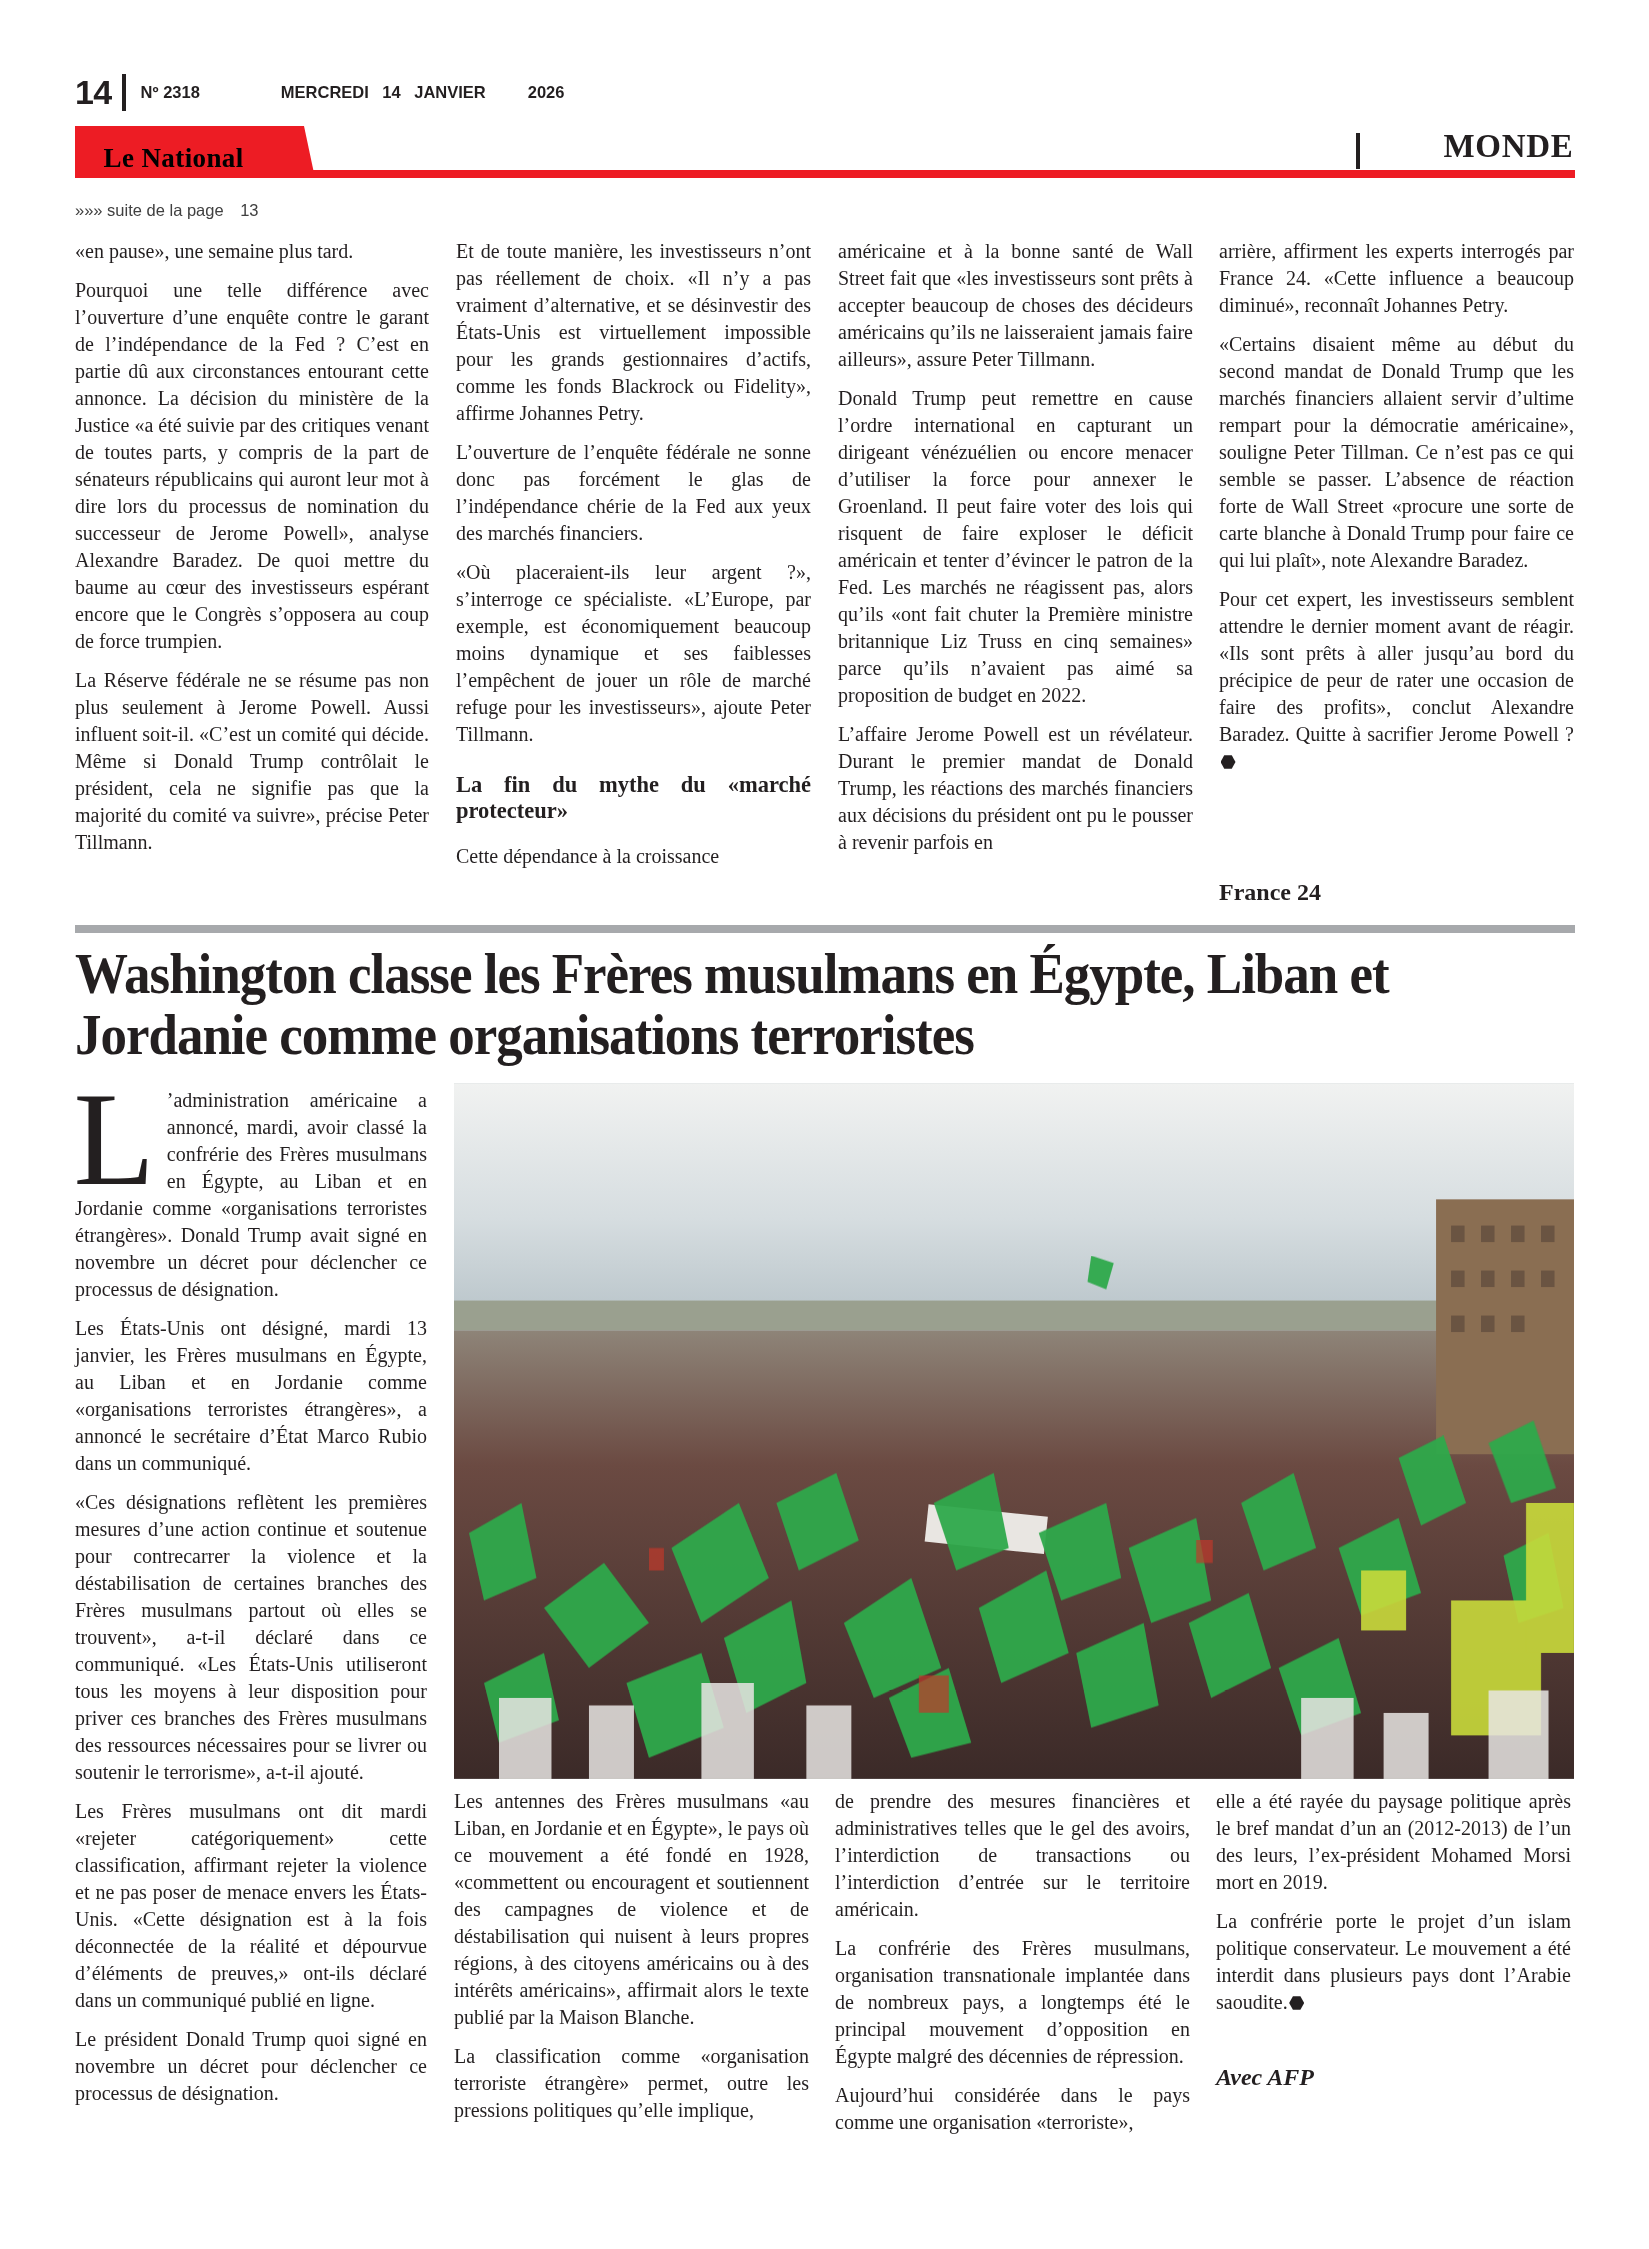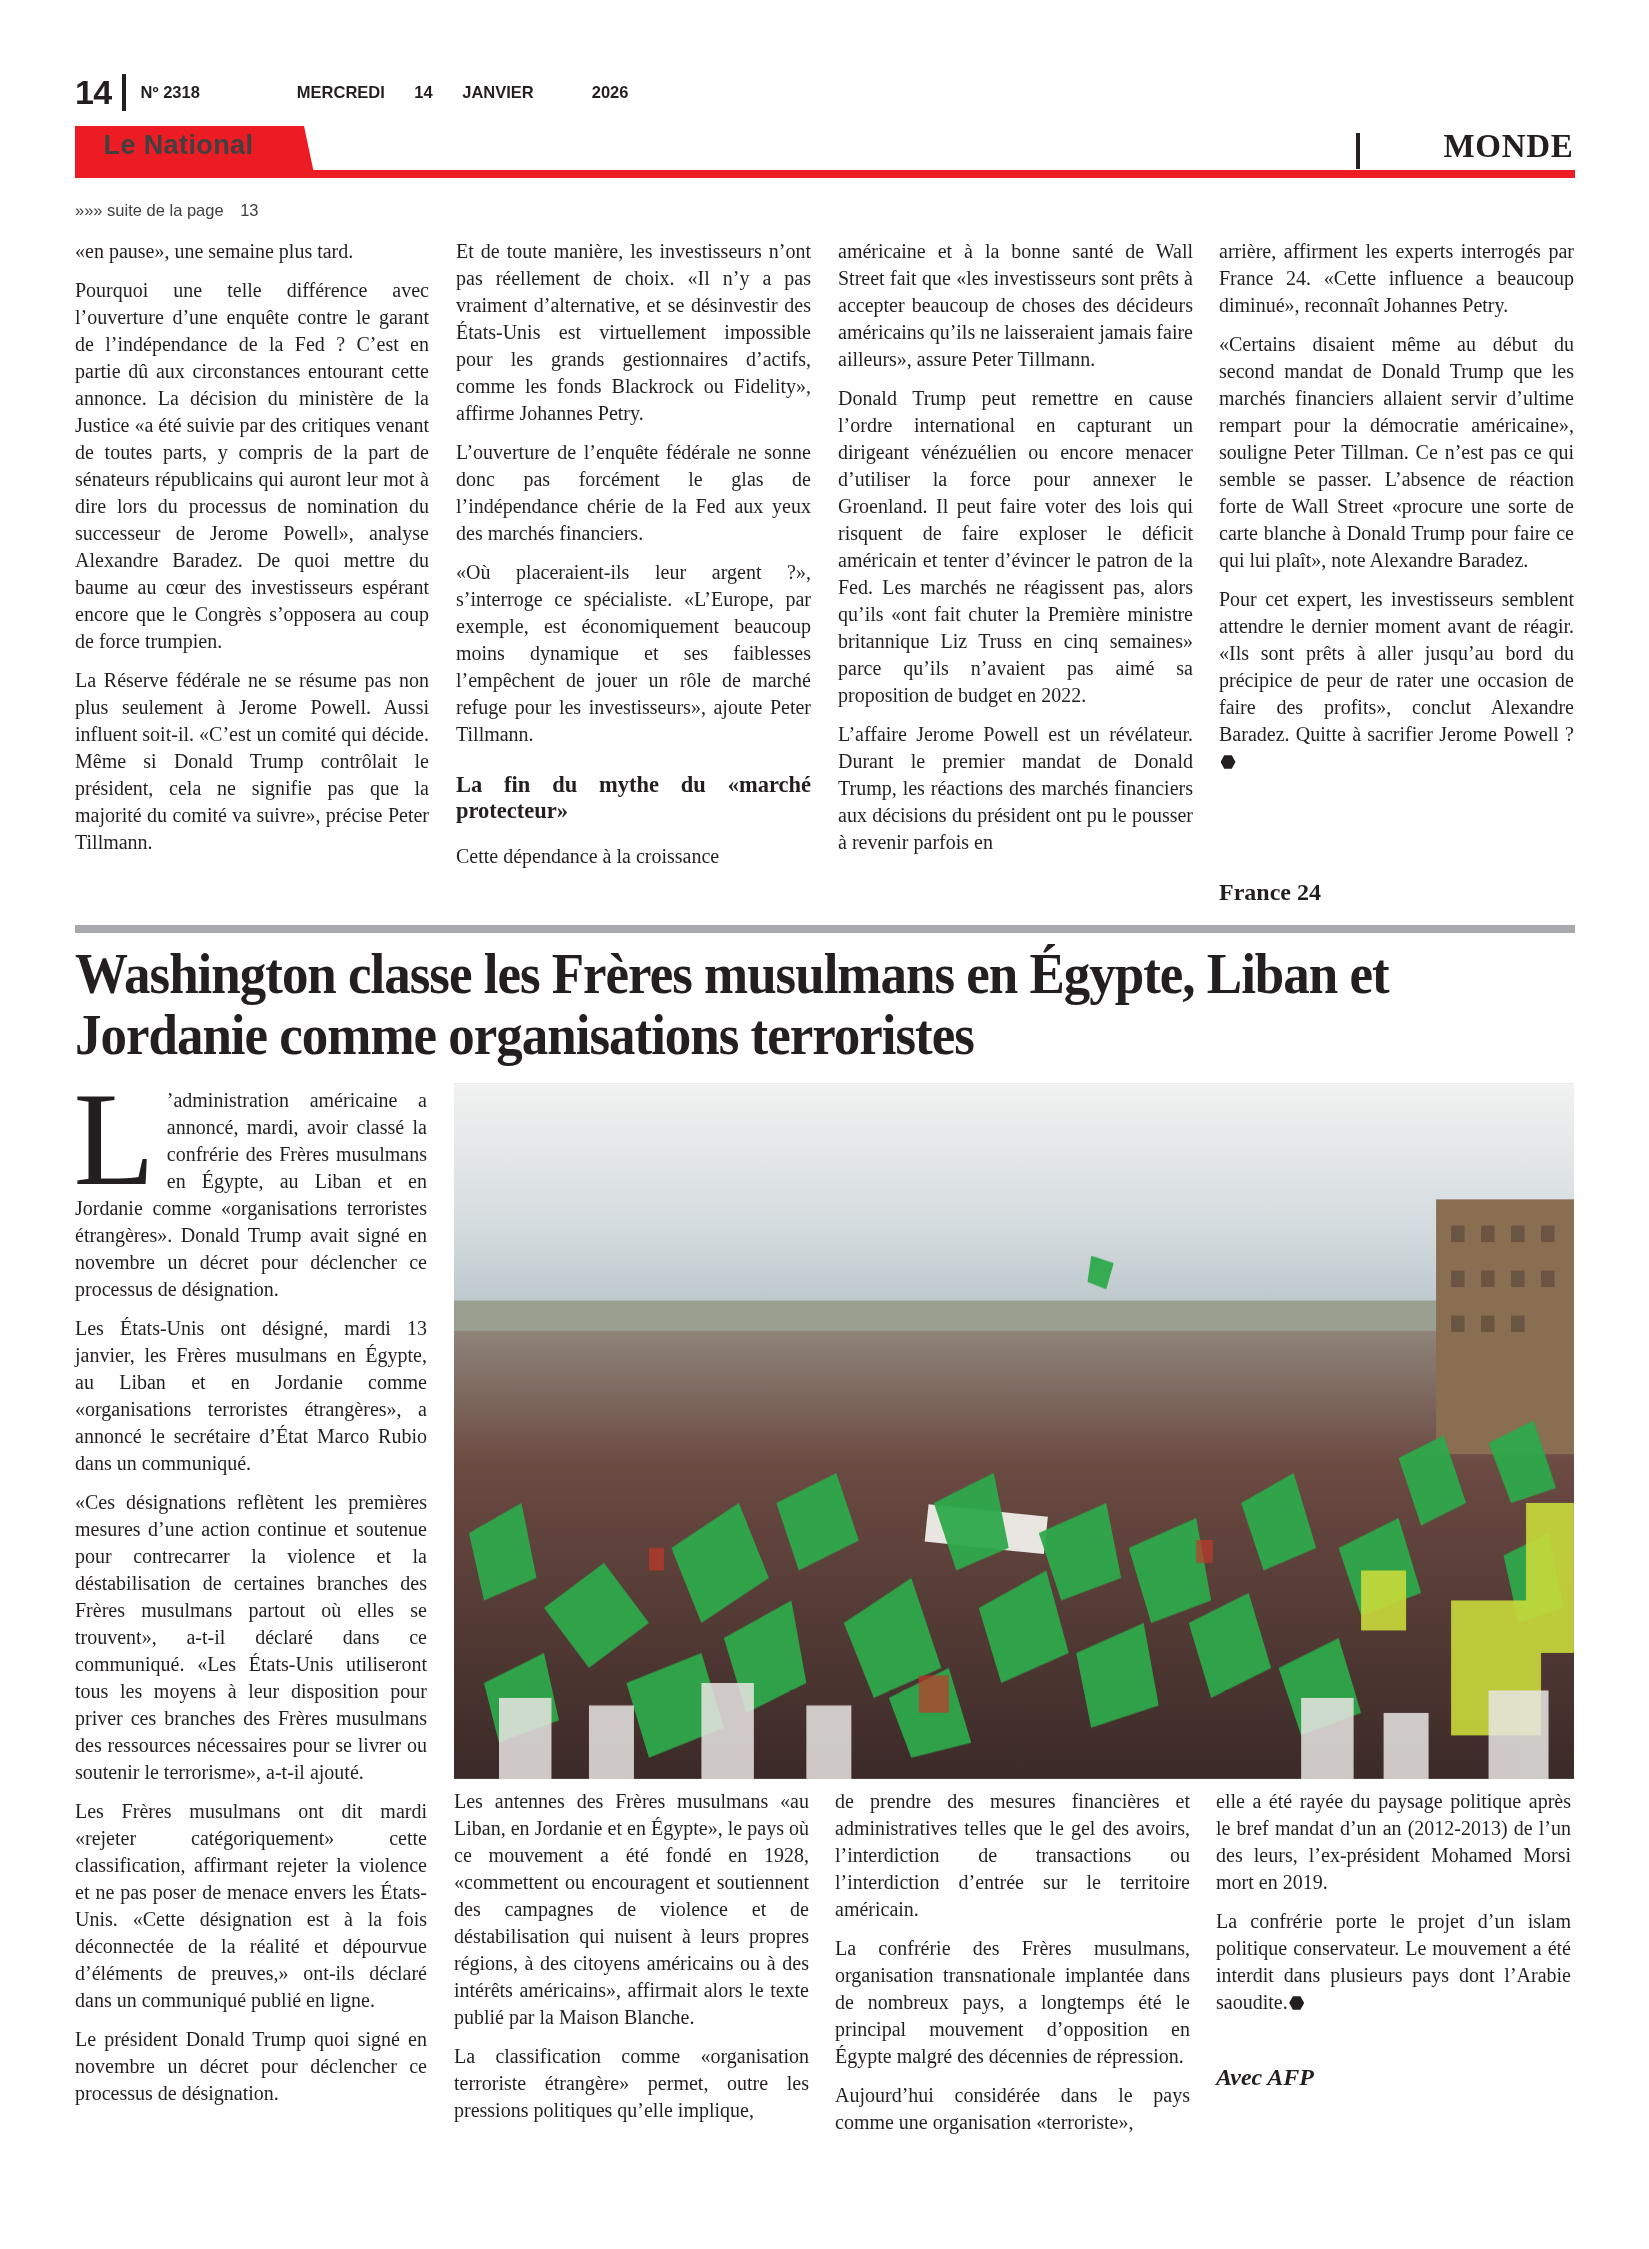--- a/index.html
+++ b/index.html
@@ -9,7 +9,7 @@
   .folio { position: absolute; left: 75px; top: 72px; height: 40px; display: flex; align-items: center; text-align: right; }
   .folio .page-no { font-family: "Liberation Sans", sans-serif; font-weight: 700; font-size: 34px; letter-spacing: -0.7px; }
   .folio .bar { width: 3.7px; height: 37px; background: #231f20; margin: 0 15px 0 10.5px; }
-  .folio .meta { font-family: "Liberation Sans", sans-serif; font-weight: 700; font-size: 16.5px; display: flex; gap: 16px; }
+  .folio .meta { font-family: "Liberation Sans", sans-serif; font-weight: 700; font-size: 16.5px; display: flex; gap: 0; }
   .folio .meta span { display: inline-block; }
 
   .section-band { position: absolute; left: 75px; top: 126px; width: 1500px; height: 52px; }

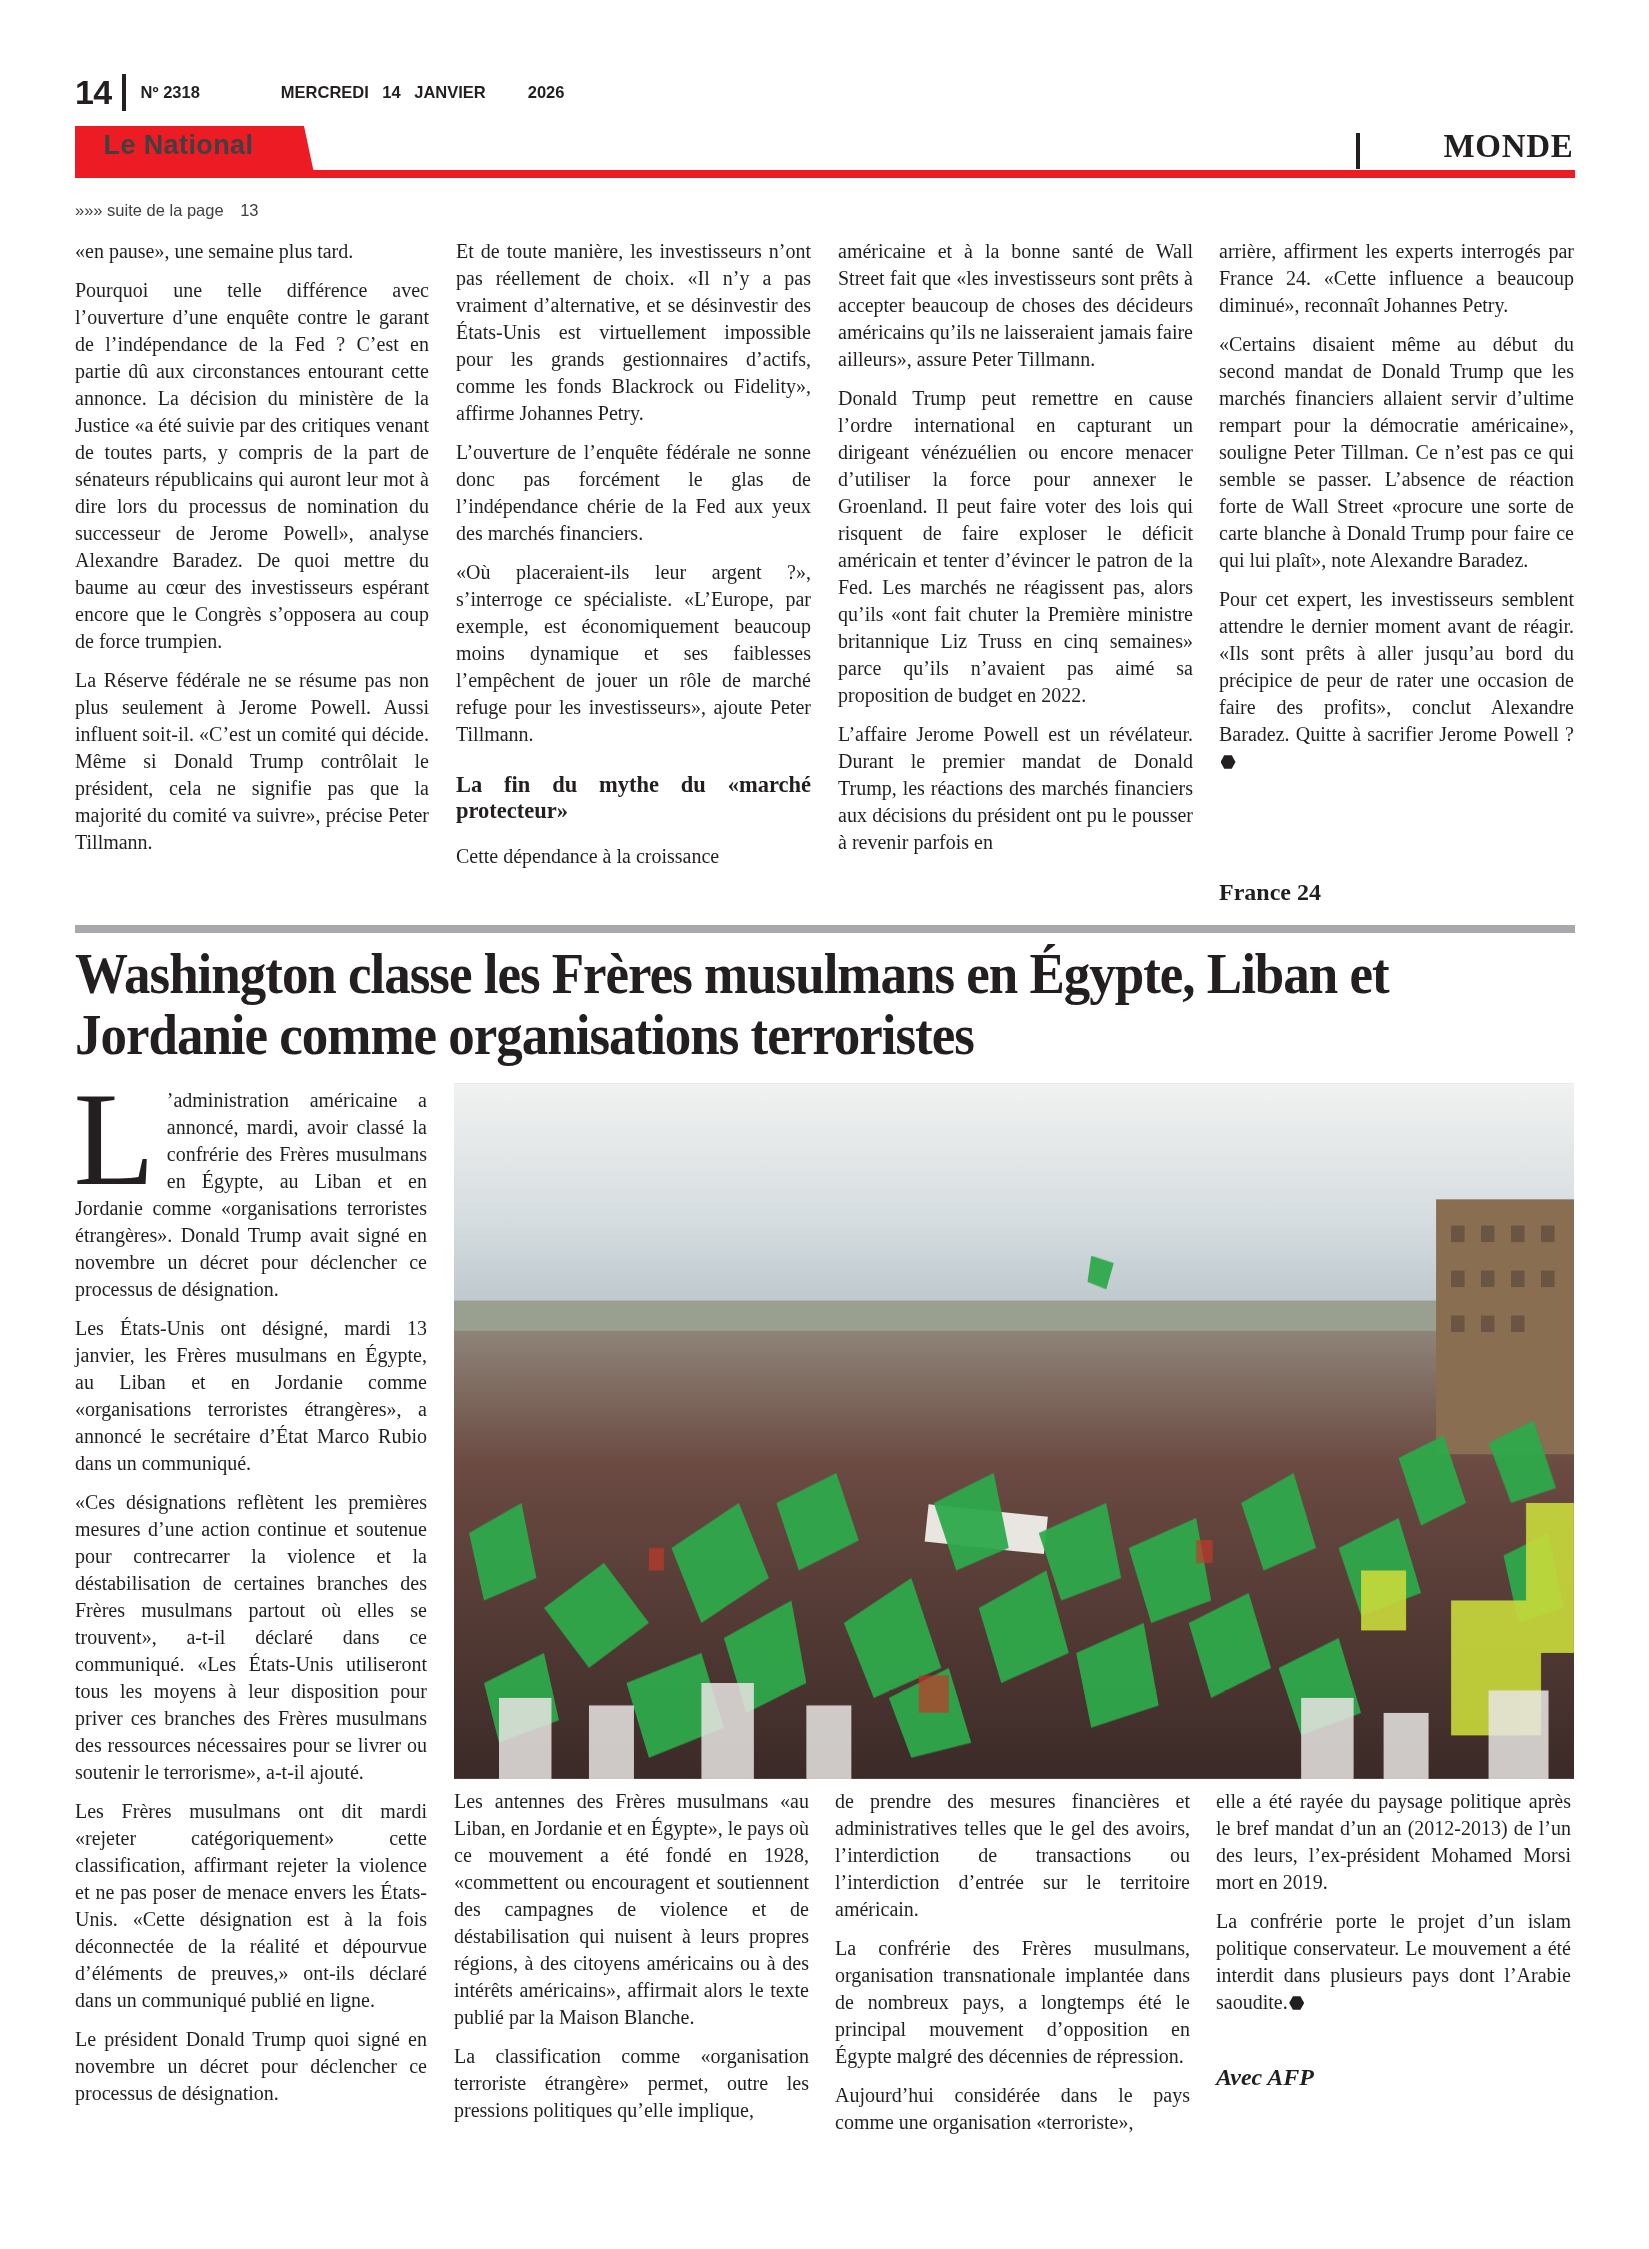--- a/index.html
+++ b/index.html
@@ -15,7 +15,7 @@
   .section-band { position: absolute; left: 75px; top: 126px; width: 1500px; height: 52px; }
   .section-band .tab { position: absolute; left: 0; top: 0; height: 52px; width: 240px; background: #ed1c24;
     clip-path: polygon(0 0, 229px 0, 240px 100%, 0 100%); }
-  .section-band .tab-label { position: absolute; left: 28.5px; top: 4px; color: #404040; font-family: Liberation Sans, sans-serif; font-weight: 700; font-size: 27px; letter-spacing: 0.4px; }
+  .section-band .tab-label { position: absolute; left: 28.5px; top: 17px; color: #000000; font-family: Liberation Serif, serif; font-weight: 700; font-size: 27px; letter-spacing: 0.4px; }
   .section-band .rule { position: absolute; left: 0; bottom: 0; width: 1500px; height: 8.2px; background: #ed1c24; }
   .section-band .pipe { position: absolute; left: 1281px; top: 6.7px; width: 3.7px; height: 36px; background: #231f20; }
   .section-band .monde { position: absolute; right: 1.5px; top: 1.5px; font-family: "Liberation Serif", serif; font-weight: 700; font-size: 33px; letter-spacing: 0.7px; }

